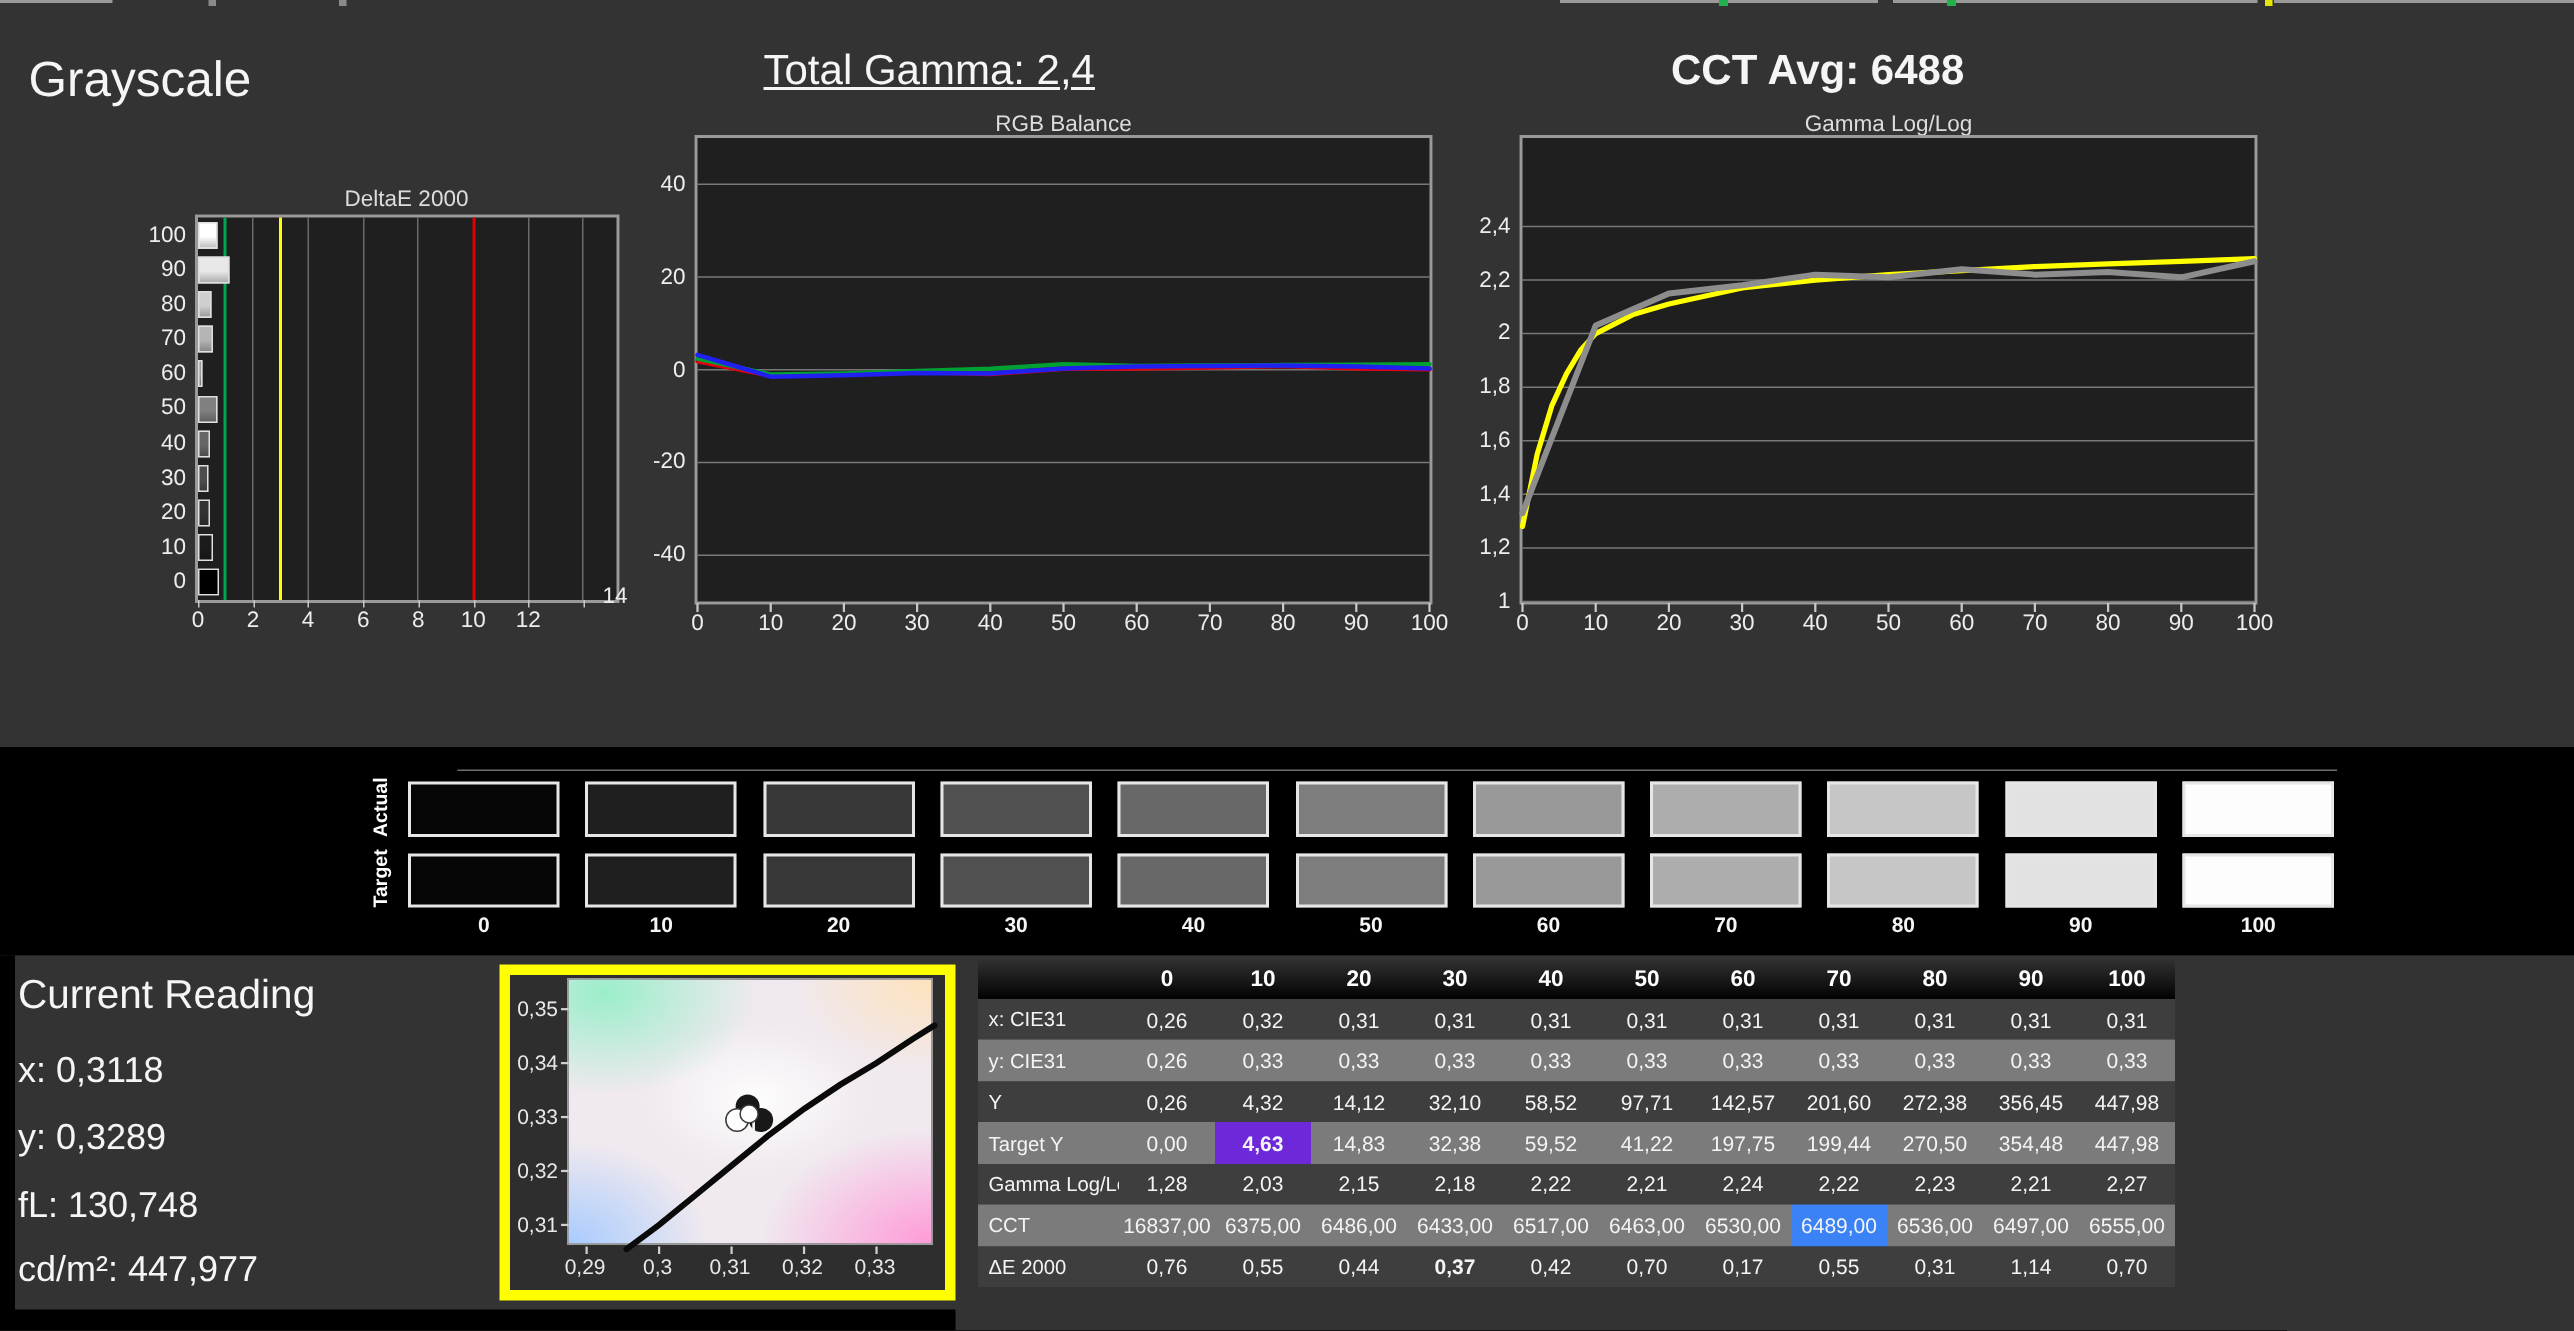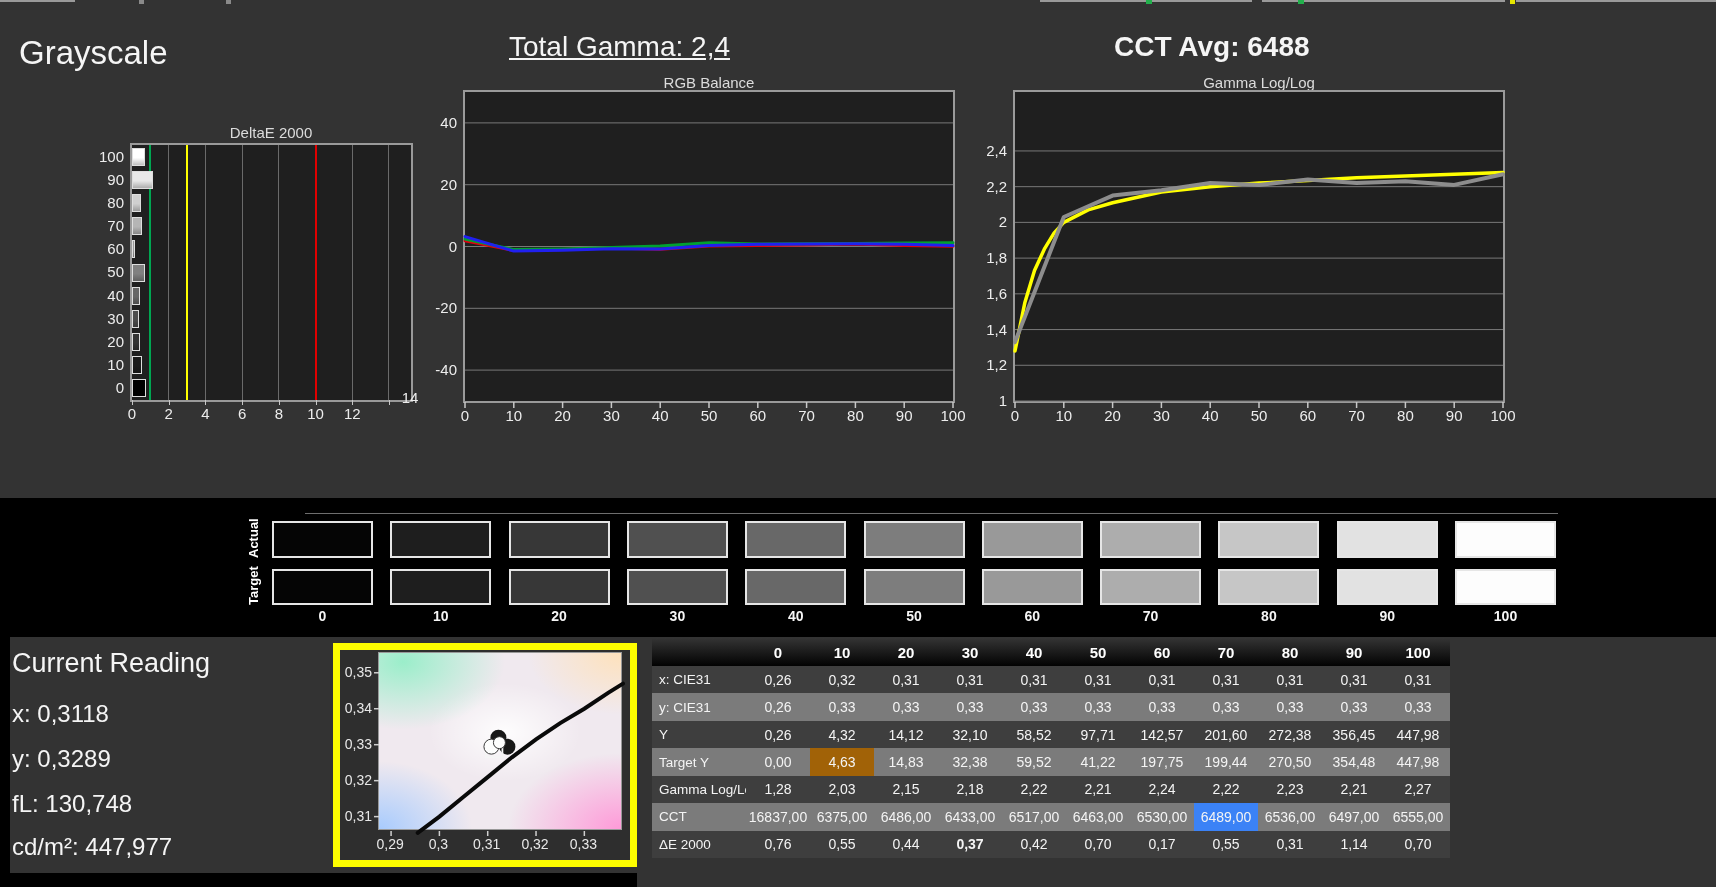--- a/index.html
+++ b/index.html
@@ -269,7 +269,7 @@
       <div class="td" style="background: rgb(62, 62, 62);">447,98</div>
       <div class="tl" style="background: rgb(123, 123, 123);">Target Y</div>
       <div class="td" style="background: rgb(123, 123, 123);">0,00</div>
-      <div class="td" style="background: #a16207;">4,63</div>
+      <div class="td" style="background: #6d28d9; font-weight: bold;">4,63</div>
       <div class="td" style="background: rgb(123, 123, 123);">14,83</div>
       <div class="td" style="background: rgb(123, 123, 123);">32,38</div>
       <div class="td" style="background: rgb(123, 123, 123);">59,52</div>

